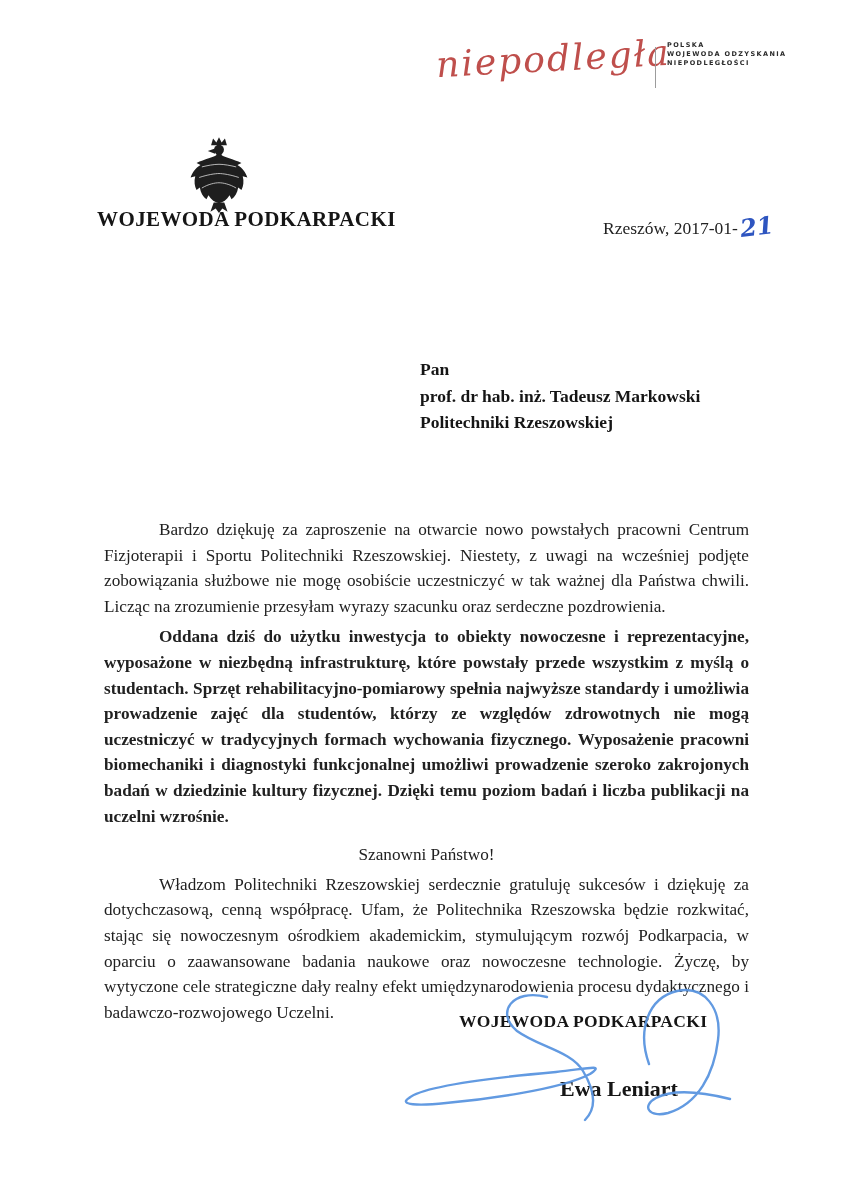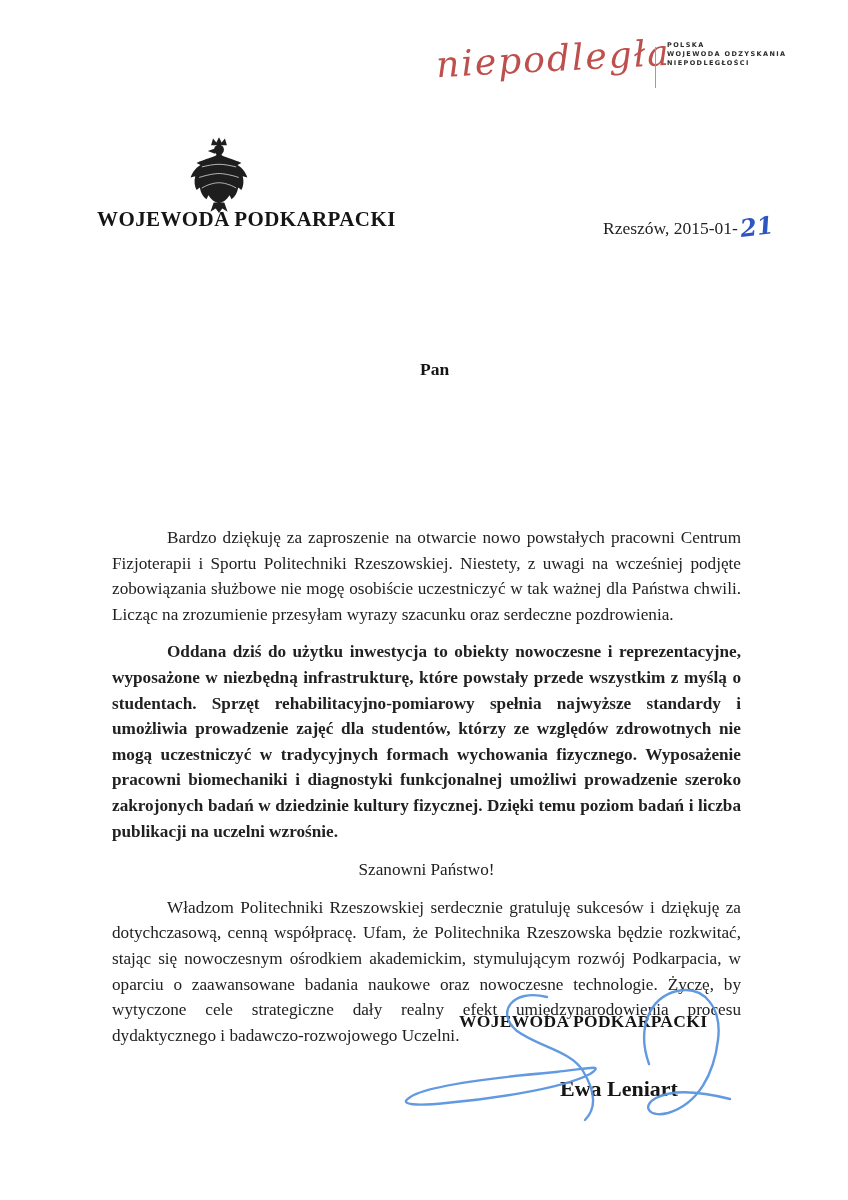--- a/index.html
+++ b/index.html
@@ -120,7 +120,7 @@
   <div class="sender-title">WOJEWODA PODKARPACKI</div>
 
   <div class="date-line">
-    <span>Rzeszów, 2015-01-</span><span class="date-hand">21</span>
+    <span>Rzeszów, 2017-01-</span><span class="date-hand">21</span>
   </div>
 
   <div class="addressee">

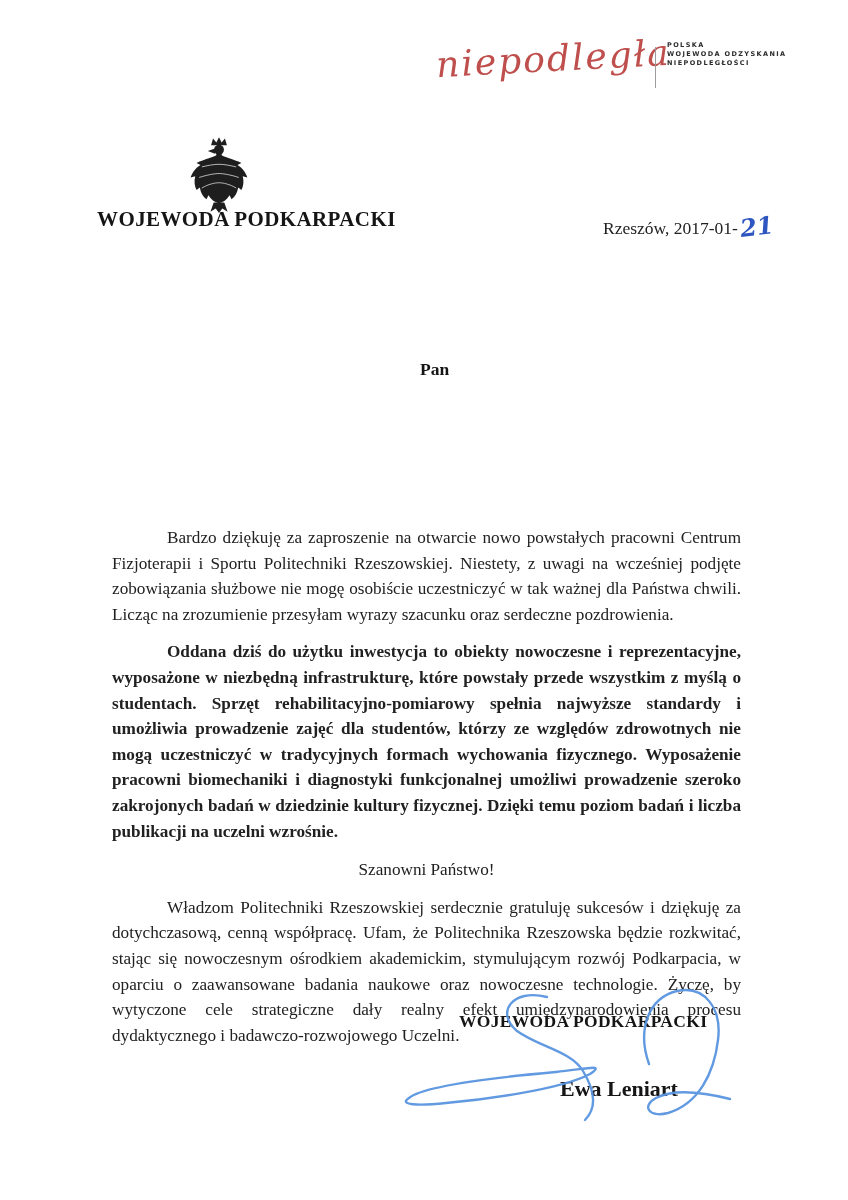--- a/index.html
+++ b/index.html
@@ -125,6 +125,7 @@
 
   <div class="addressee">
     <div>Pan</div>
+    <div>prof. dr hab. inż. Tadeusz Markowski</div>
   </div>
 
   <div class="body-text">

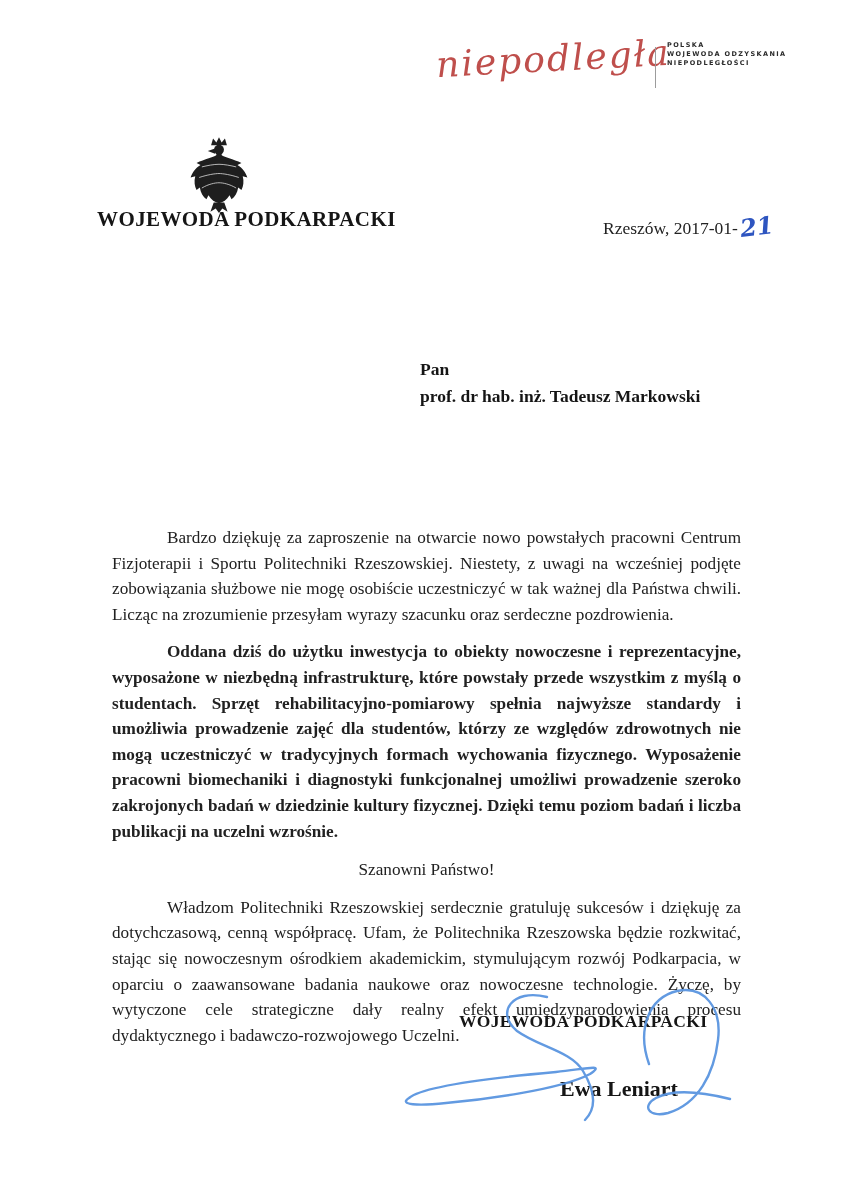--- a/index.html
+++ b/index.html
@@ -126,6 +126,7 @@
   <div class="addressee">
     <div>Pan</div>
     <div>prof. dr hab. inż. Tadeusz Markowski</div>
+    <div>Politechniki Rzeszowskiej</div>
   </div>
 
   <div class="body-text">

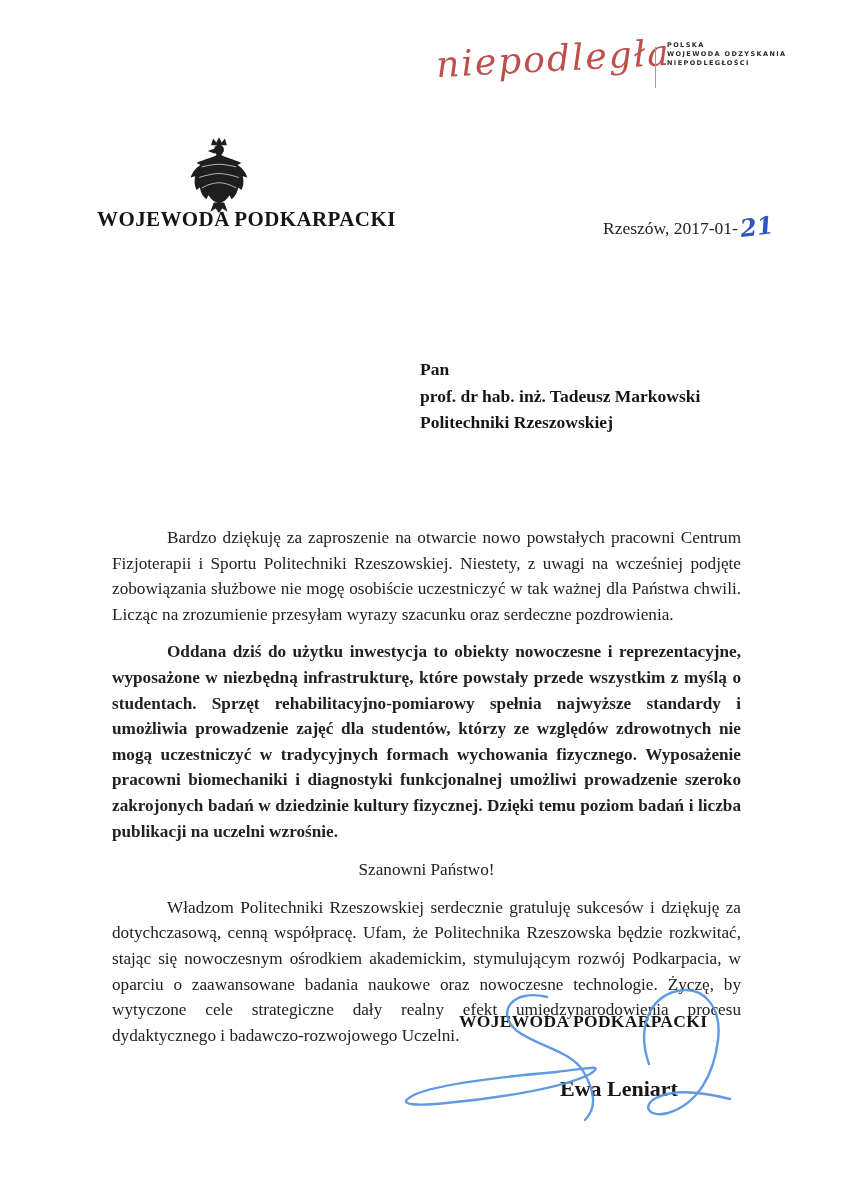--- a/index.html
+++ b/index.html
@@ -51,7 +51,7 @@
     position:absolute; left:100px; top:513px; width:653px;
     font-size:17.2px; line-height:25.6px; text-align:justify; color:#212121;
   }
-  .body-text p { margin:12px; }
+  .body-text p { margin:4px; }
   .body-text p.indent { text-indent:55px; }
   .body-text p.para2 { margin-top:5px;font-weight:bold; }
   .body-text p.salutation { margin-top:13px; text-align:center; }

